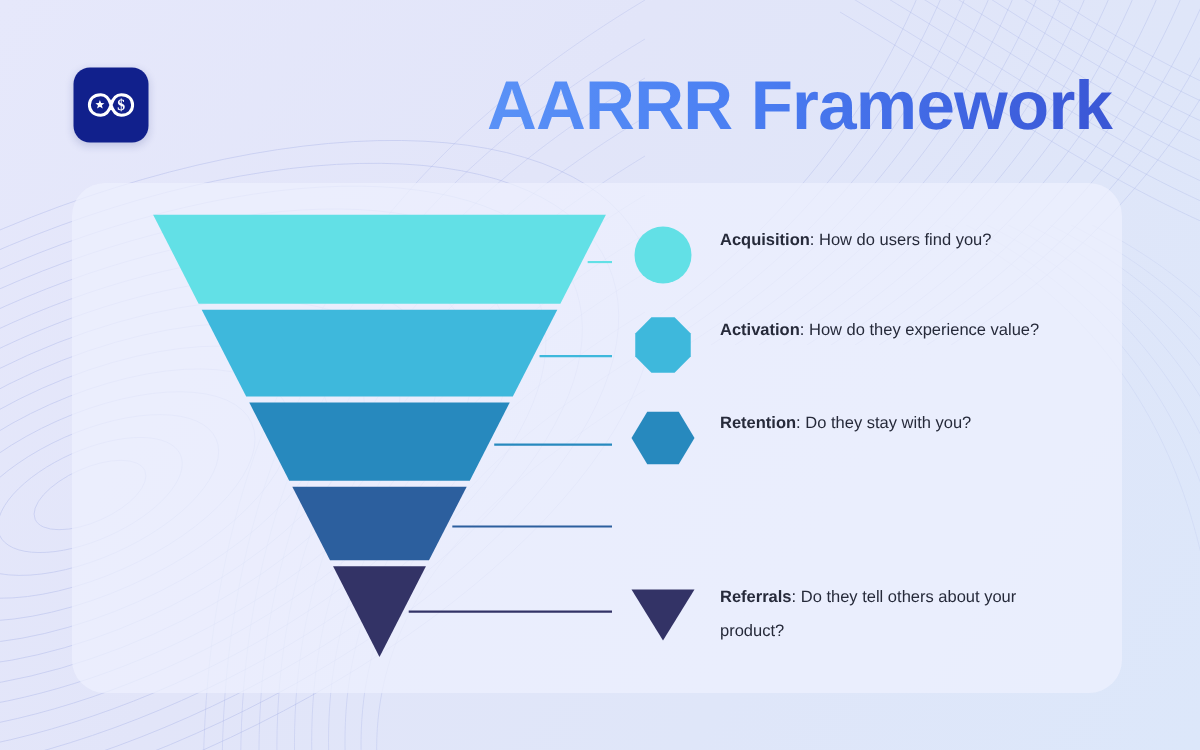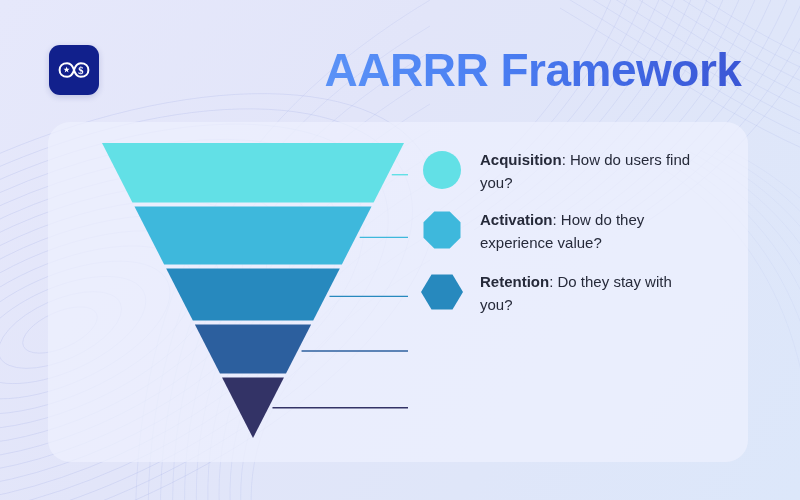--- a/index.html
+++ b/index.html
@@ -126,7 +126,7 @@
   }
   .legend-text {
     margin-left: 16px;
-    font-size: 15px;
+    font-size: 11px;
     line-height: 22.5px;
     color: #262a3a;
     padding-top: 1px;

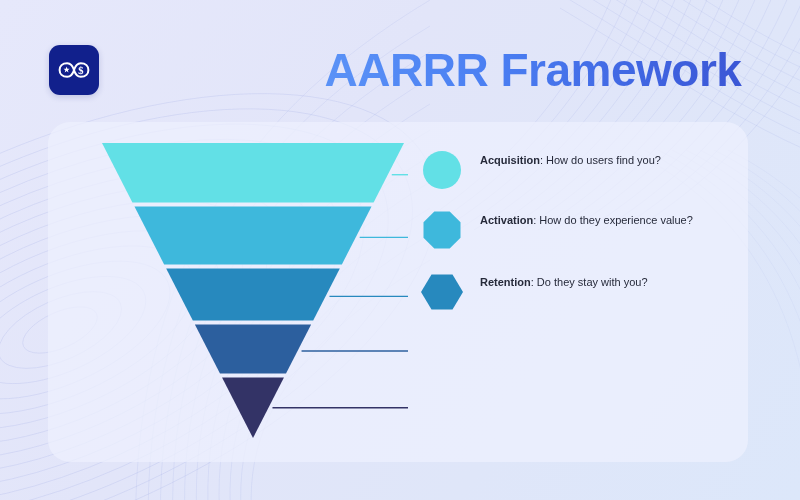--- a/index.html
+++ b/index.html
@@ -267,6 +267,12 @@
         </svg>
         <div class="legend-text"><span class="lbl">Retention</span><span>: </span><span>Do they stay with you?</span></div>
       </div>
+      <div class="legend-row" style="top: 246px;">
+        <svg class="marker" viewBox="0 0 44 44">
+          <polygon points="1,7 43,7 22,41" fill="#333366"></polygon>
+        </svg>
+        <div class="legend-text"><span class="lbl">Referrals</span><span>: </span><span>Do they tell others about your product?</span></div>
+      </div>
     </div>
 
 </div>

